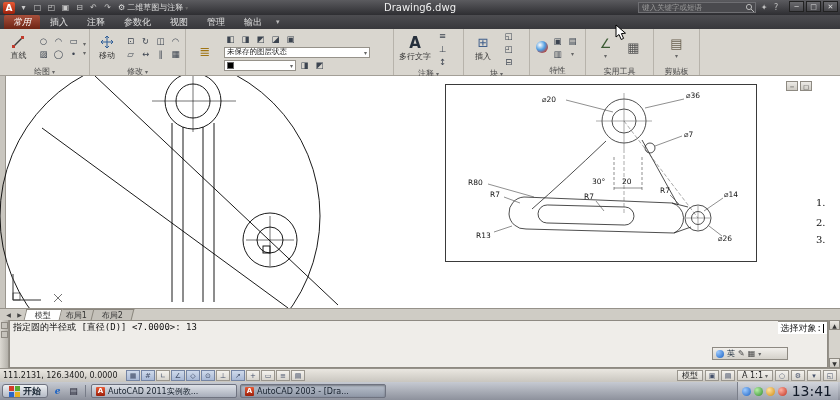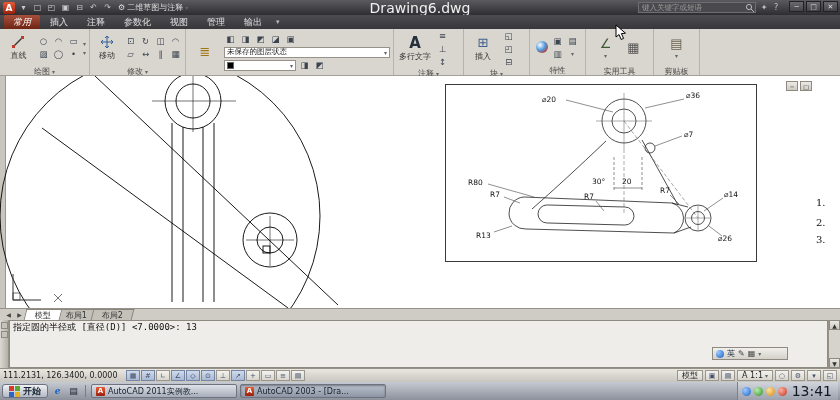--- a/index.html
+++ b/index.html
@@ -15,7 +15,7 @@
     color:#fff;font-weight:bold;font-size:9px;display:flex;align-items:center;justify-content:center;}
   .qat{font-size:8px;color:#c9c9c9;width:11px;text-align:center;line-height:13px;}
   .ws{display:flex;align-items:center;gap:2px;font-size:8px;color:#ddd;margin-left:2px;}
-  .title-center{position:absolute;left:330px;width:180px;text-align:center;font-size:14px;color:#f0f0f0;}
+  .title-center{position:absolute;left:330px;width:180px;text-align:center;font-size:10px;color:#f0f0f0;}
   .searchbox{position:absolute;right:84px;top:2px;width:118px;height:11px;background:#4a4a4e;
     border:1px solid #6e6e72;display:flex;align-items:center;}
   .searchbox input{flex:1;background:transparent;border:none;outline:none;color:#c8c8c8;font-size:7.5px;padding:0 3px;width:100px;}

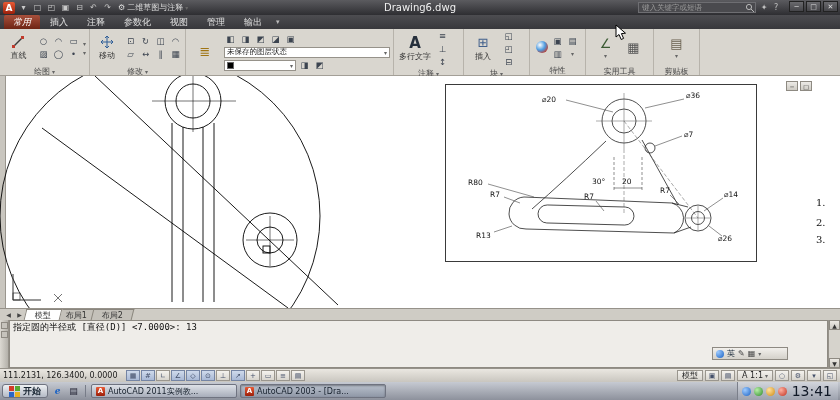--- a/index.html
+++ b/index.html
@@ -240,7 +240,7 @@
             <span class="ric">◪</span>
             <span class="ric">▣</span>
           </div>
-          <div class="dd" style="width:166px;">
+          <div class="dd" style="width:146px;">
             <span style="flex:1;">未保存的图层状态</span>
             <span class="tiny">▾</span>
           </div>

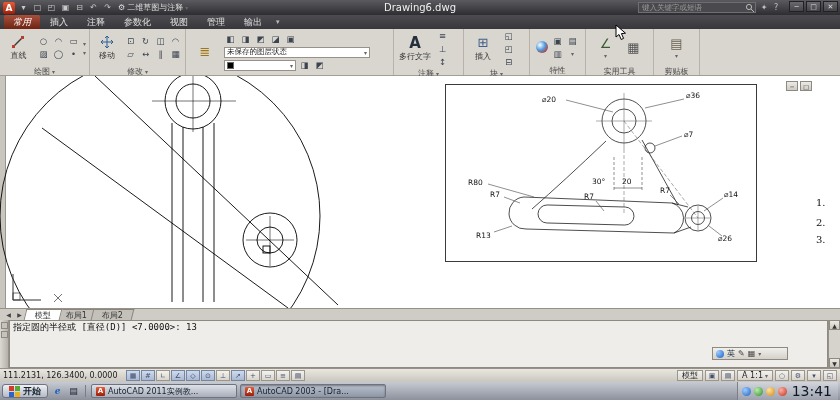--- a/index.html
+++ b/index.html
@@ -463,6 +463,10 @@
       <div class="cmdhist">
         <div class="cmdline">指定圆的半径或 [直径(D)] &lt;7.0000&gt;: 13</div>
       </div>
+      <div class="cmdinput">
+        <span>选择对象:</span>
+        <span class="caret"></span>
+      </div>
     </div>
     <div class="cmdscroll">
       <div class="scrbtn">▲</div>

